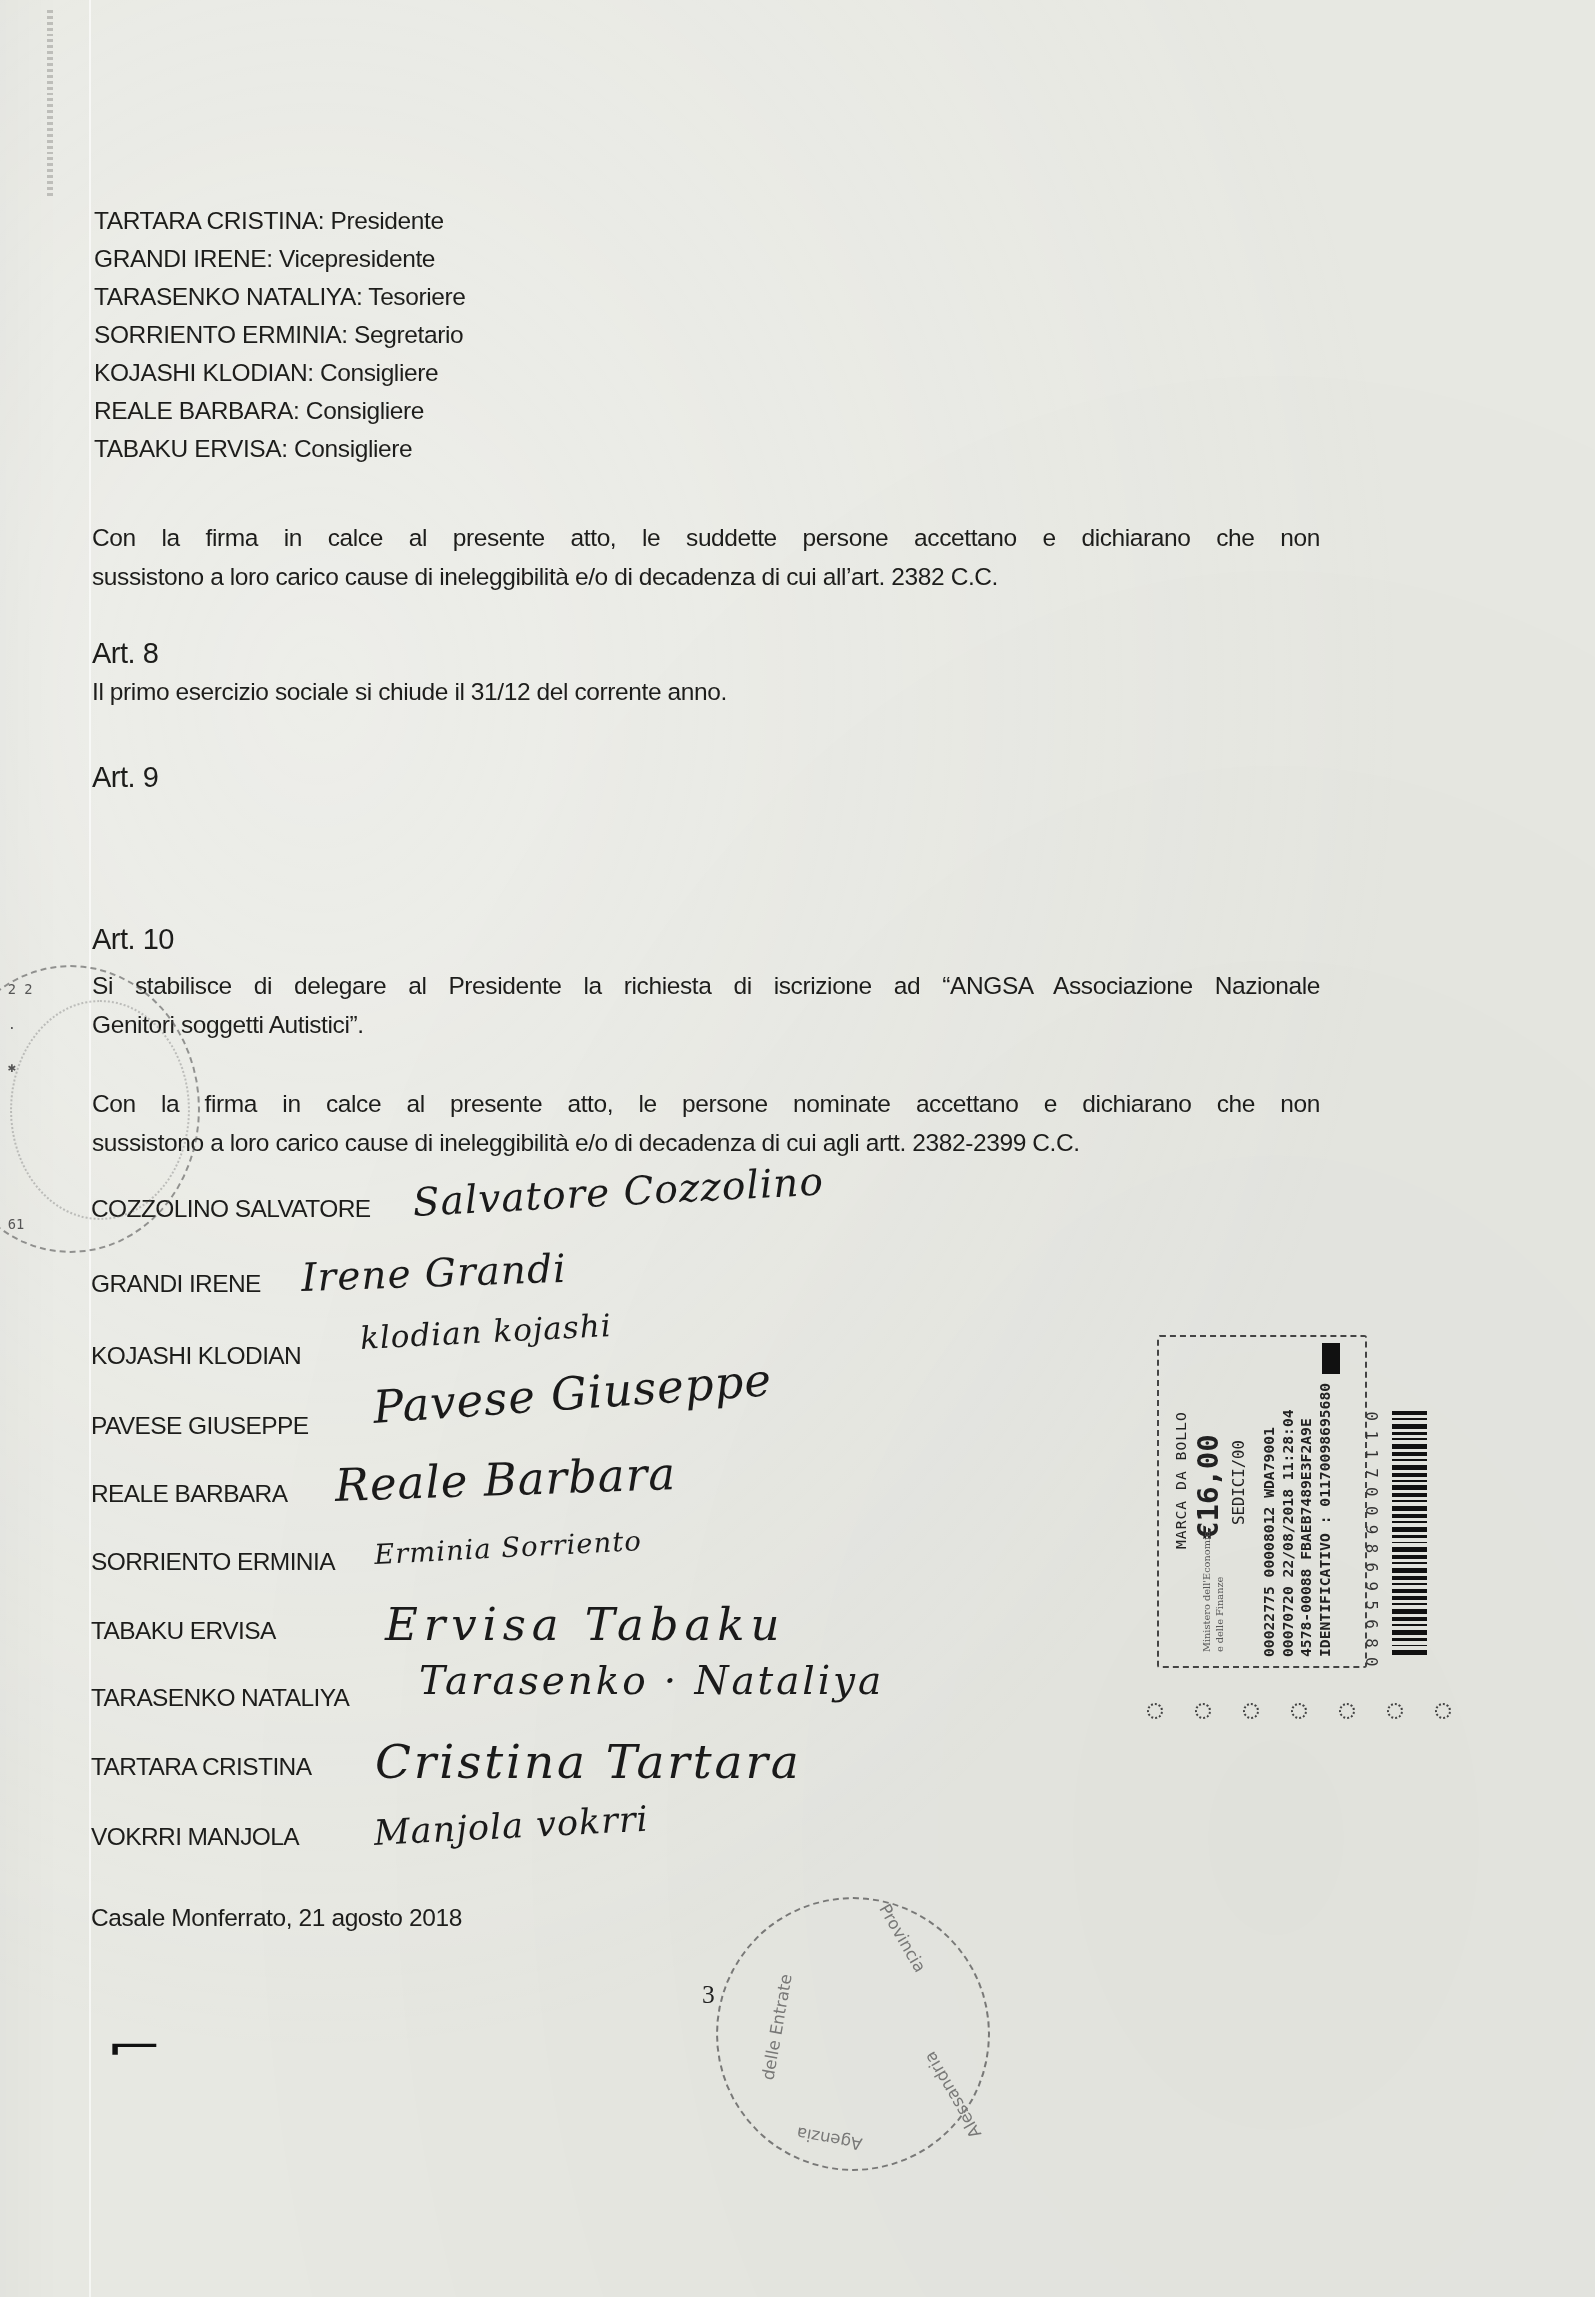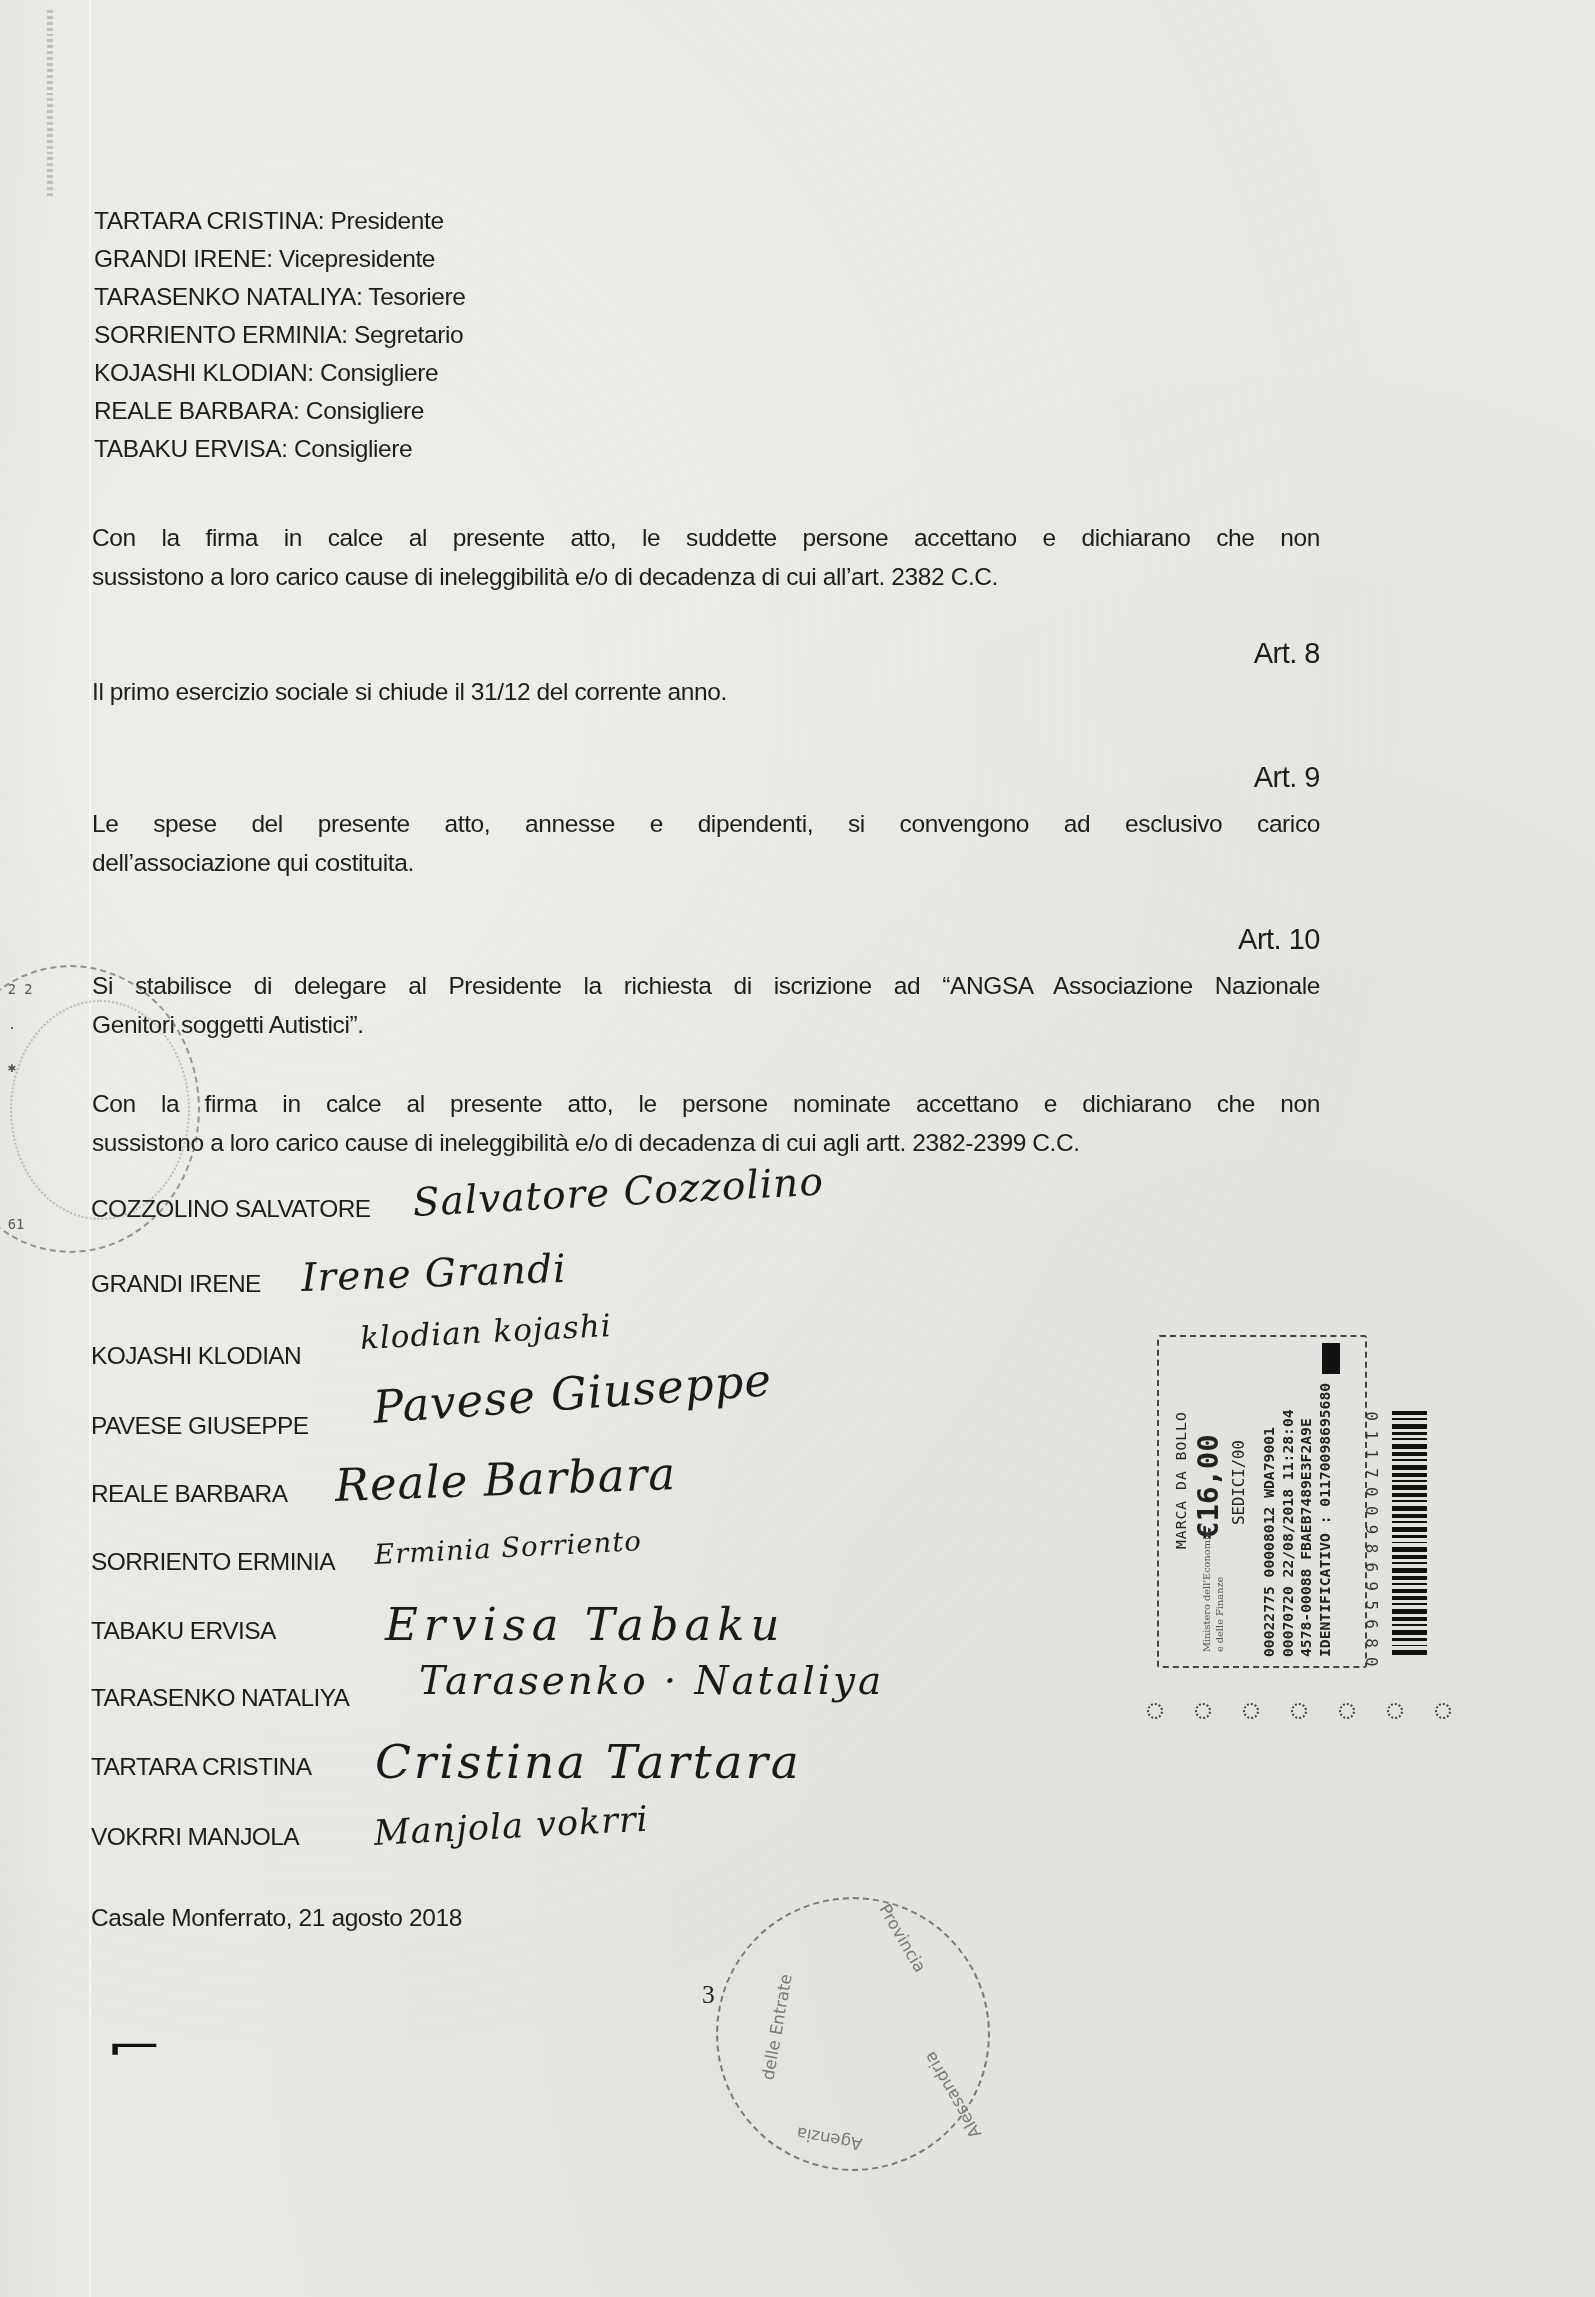--- a/index.html
+++ b/index.html
@@ -22,7 +22,7 @@
           text-align: justify; text-align-last: left; letter-spacing: -0.4px; }
   .para .l { display: block; text-align: justify; text-align-last: justify; }
   .para .l.last { text-align-last: left; }
-  .heading { position: absolute; left: 92px; width: 1228px; text-align: right; font-size: 29px; letter-spacing: -0.5px; }
+  .heading { position: absolute; left: 92px; width: 1228px; text-align: left; font-size: 29px; letter-spacing: -0.5px; }
   .sig-row { position: absolute; left: 91px; height: 59px; width: 882px; }
   .sig-name { position: absolute; left: 0; bottom: 7.8px; font-size: 24.5px; letter-spacing: -0.6px; white-space: nowrap; }
   .sig-hand { position: absolute; bottom: 5.9px; font-family: "DejaVu Serif", serif; font-style: italic;

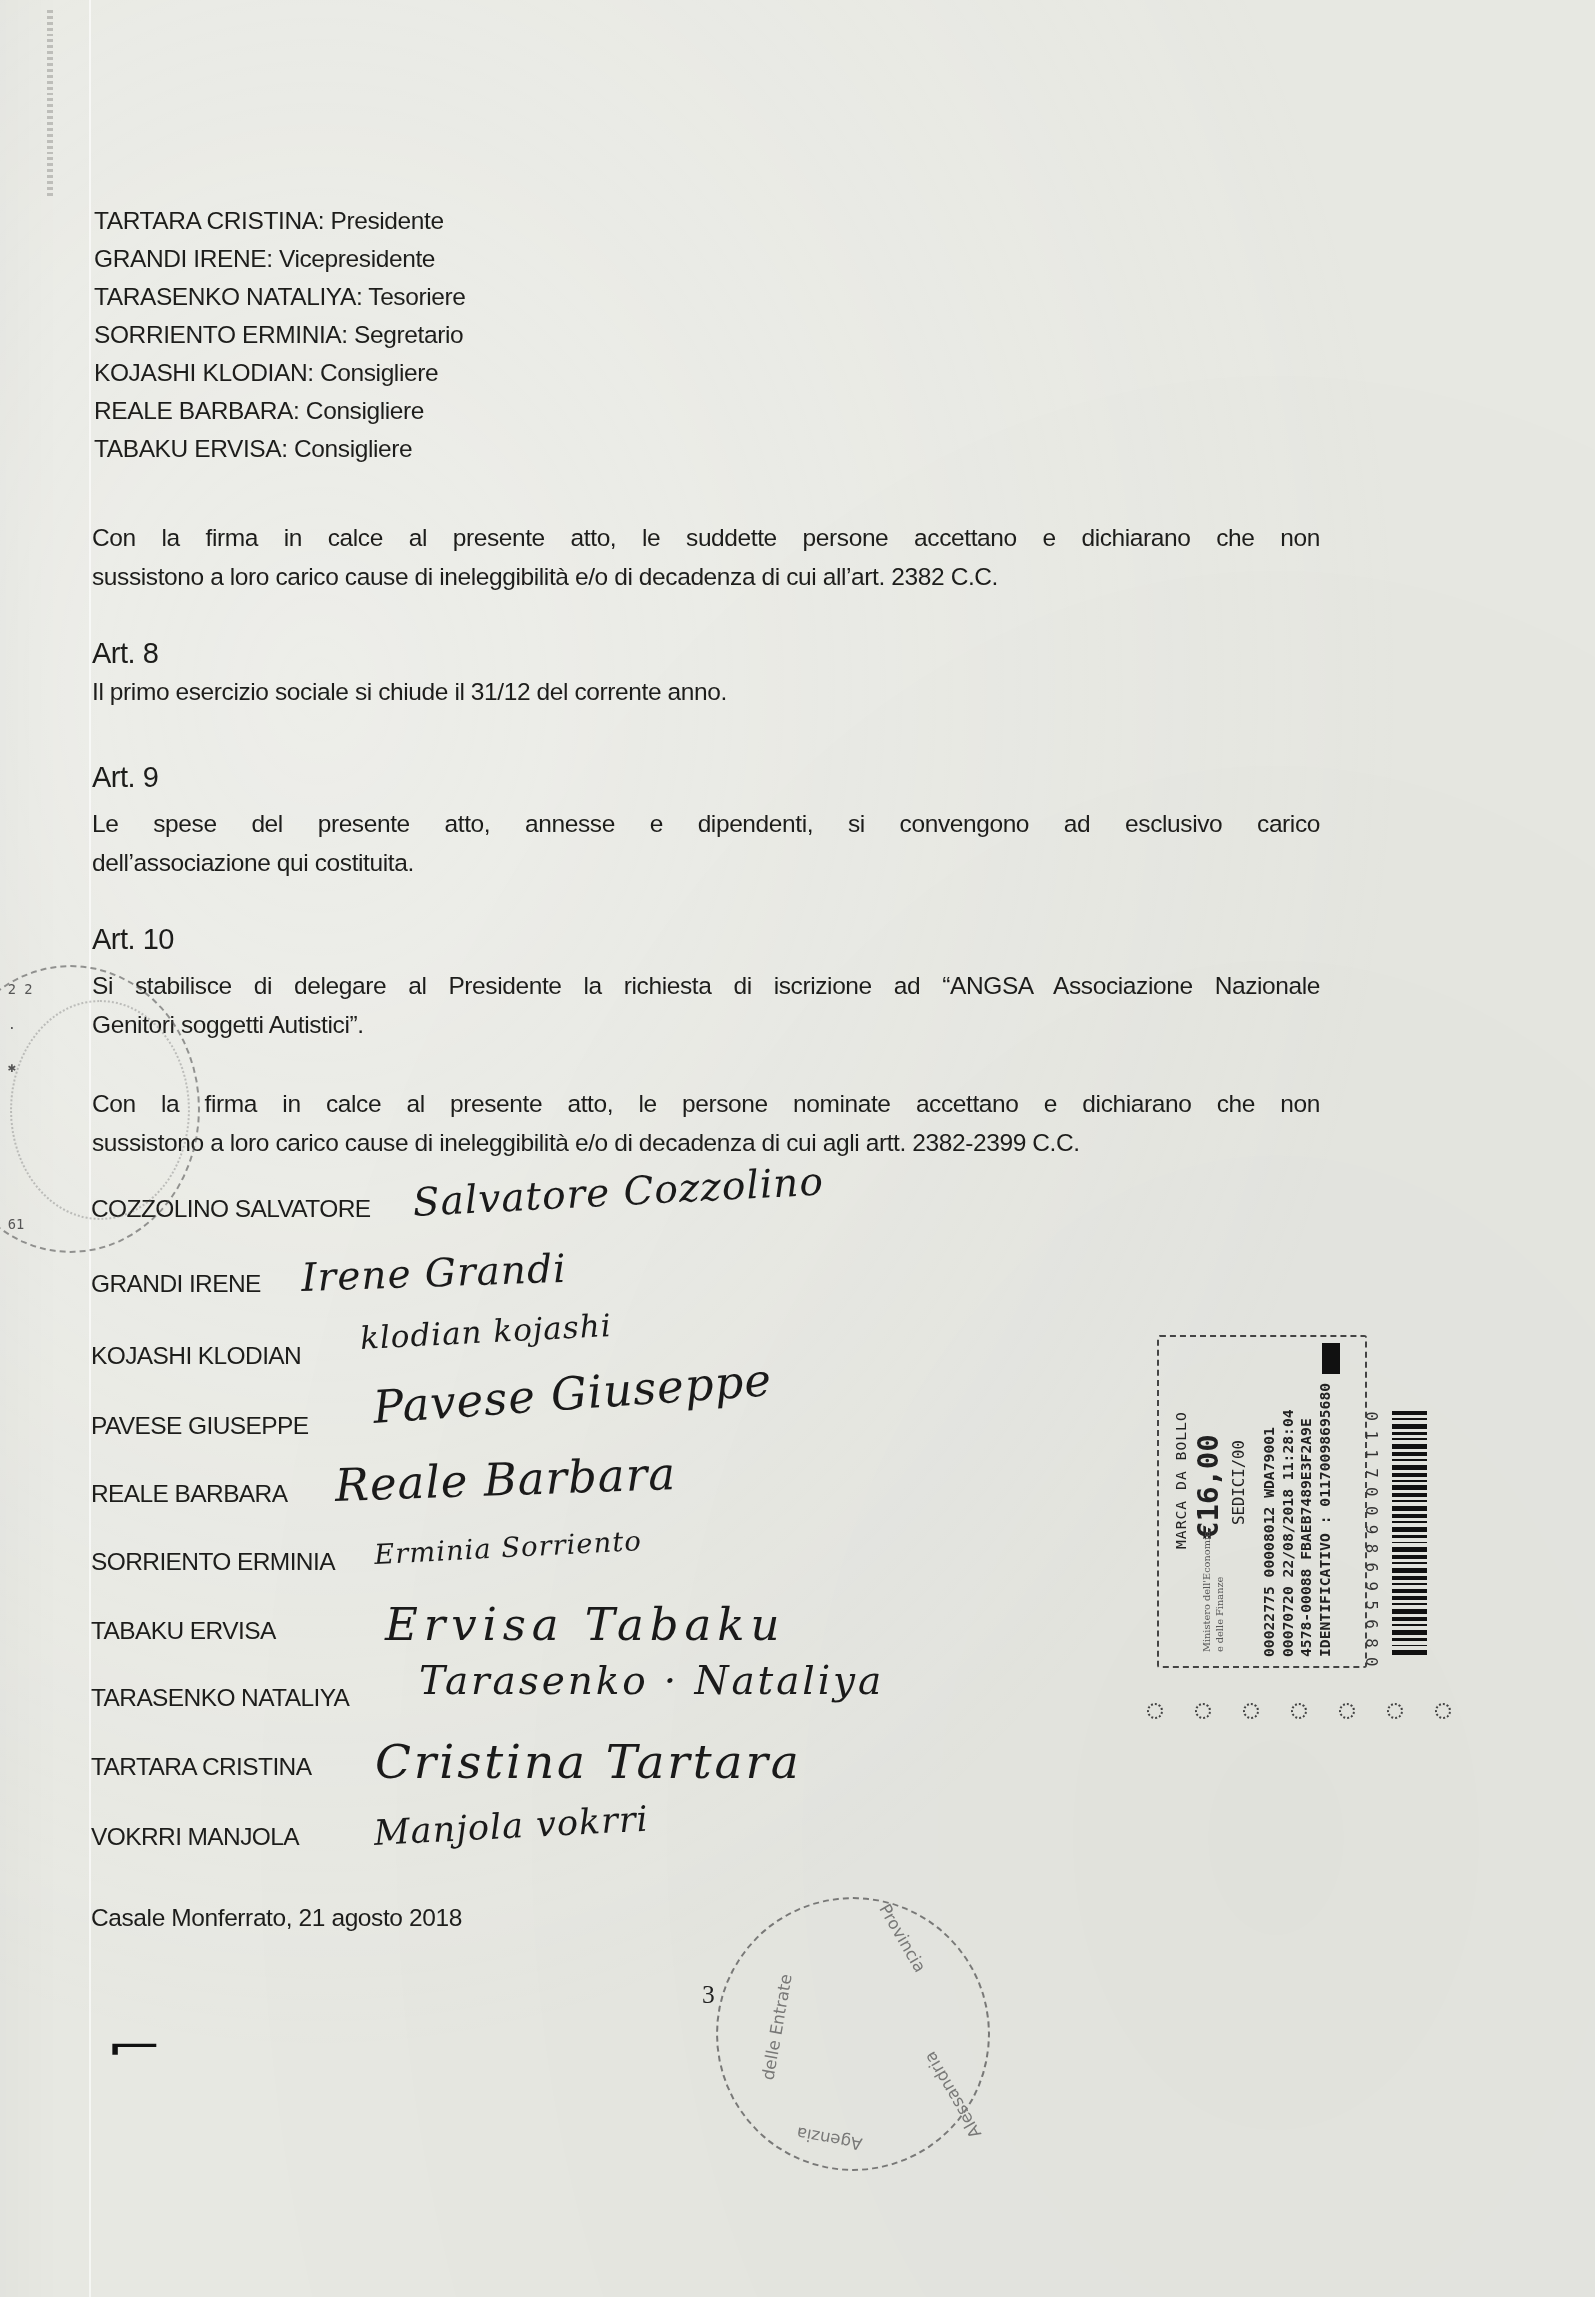--- a/index.html
+++ b/index.html
@@ -89,10 +89,6 @@
   <div class="line" style="top:678px; left:92px">Il primo esercizio sociale si chiude il 31/12 del corrente anno.</div>
 
   <div class="heading" style="top:761px">Art. 9</div>
-  <div class="para" style="top:804px">
-    <span class="l">Le spese del presente atto, annesse e dipendenti, si convengono ad esclusivo carico</span>
-    <span class="l last">dell’associazione qui costituita.</span>
-  </div>
 
   <div class="heading" style="top:923px">Art. 10</div>
   <div class="para" style="top:966px">

